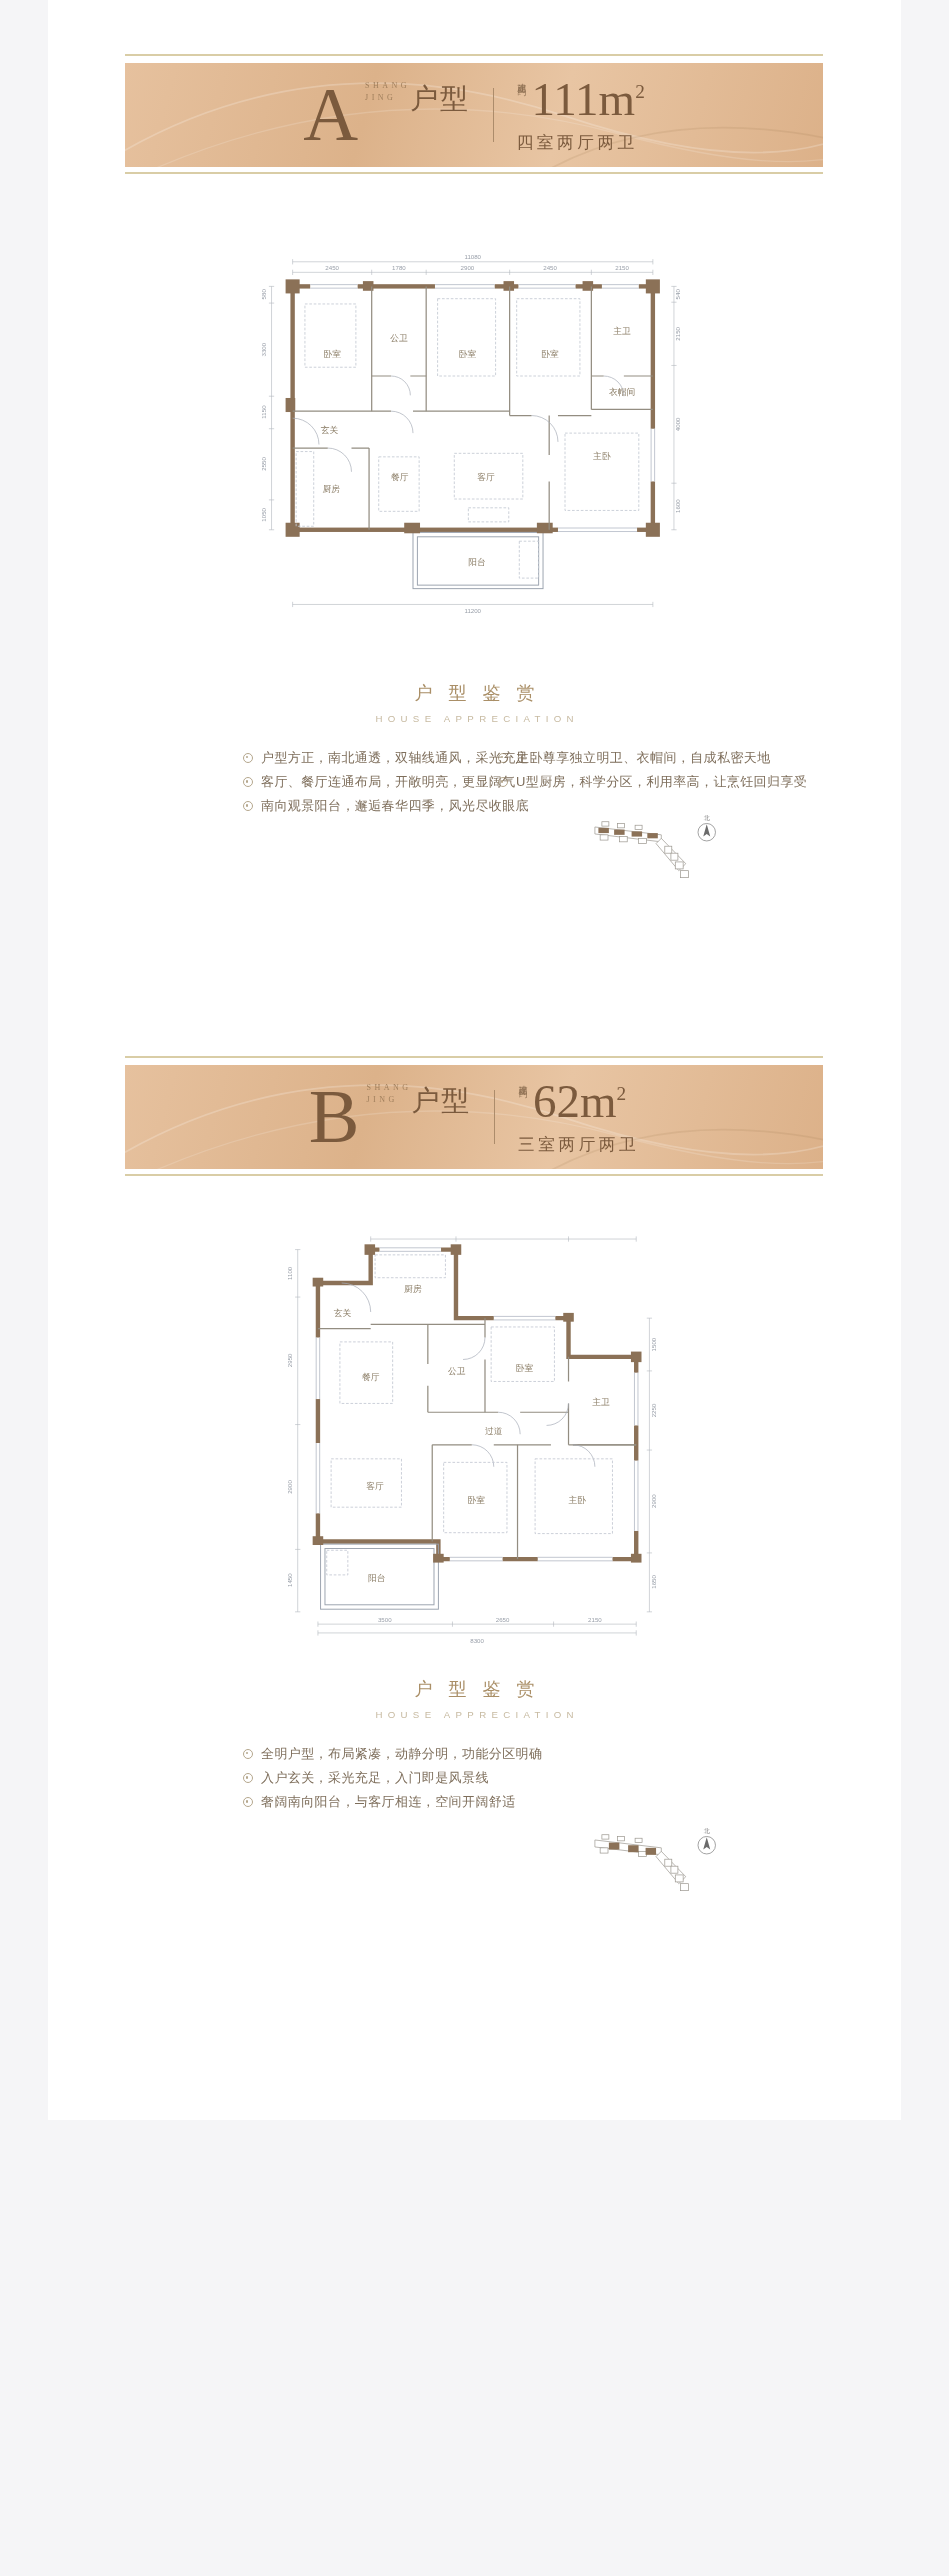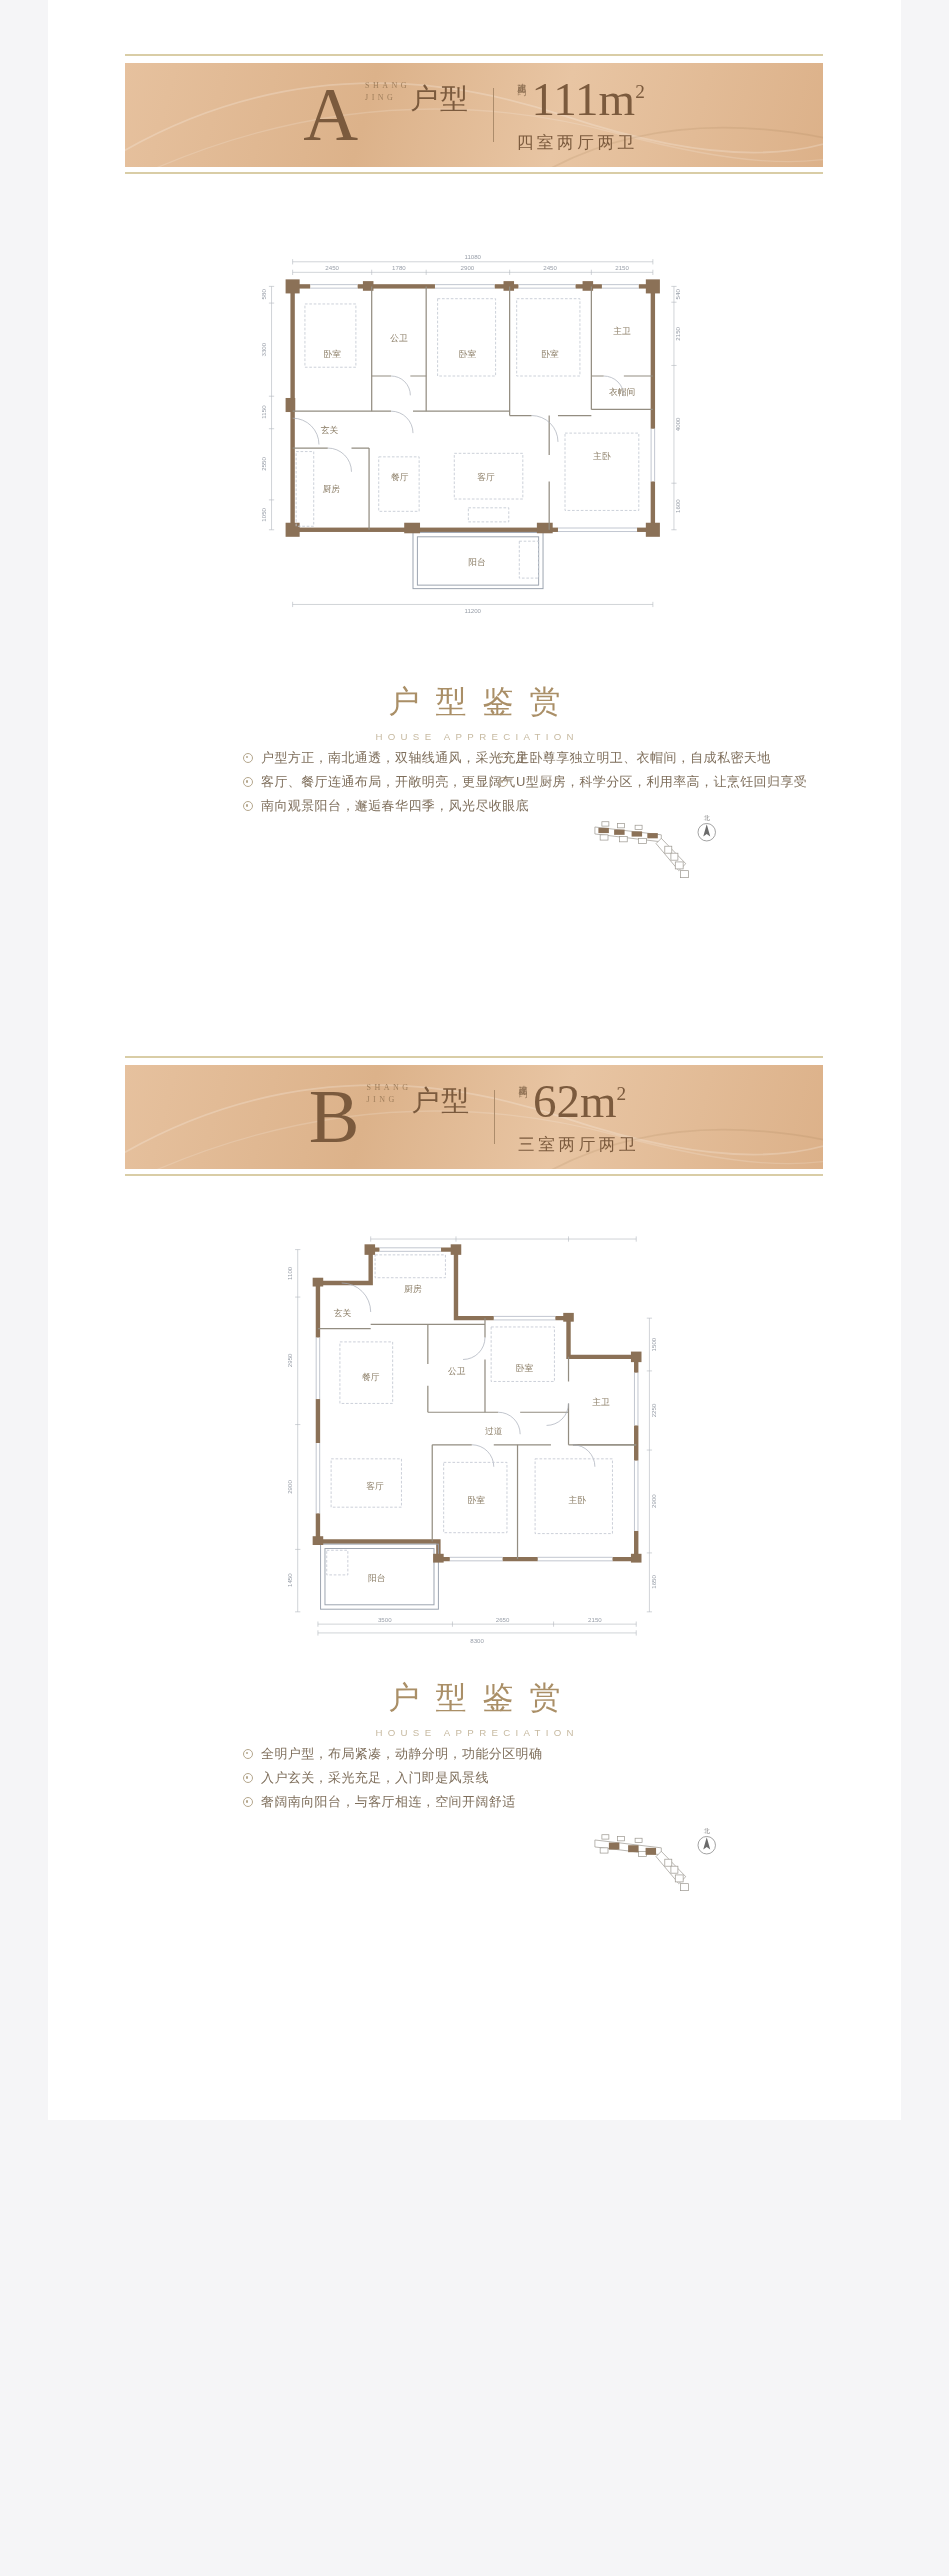--- a/index.html
+++ b/index.html
@@ -45,7 +45,7 @@
   .kp-text { font-size:7px; fill:#777777; text-anchor:middle; }
 
   .apprec { position:absolute; left:0; width:100%; text-align:center; }
-  .apprec-title { font-size:31px; letter-spacing:16px; text-indent:16px; color:#aa8f67; }
+  .apprec-title { font-size:18px; letter-spacing:16px; text-indent:16px; color:#aa8f67; }
   .apprec-sub { font-size:9.7px; letter-spacing:5.3px; text-indent:5.3px; color:#c7baa1; margin-top:8px; }
 
   .bullets { position:absolute; display:flex; flex-direction:column; }

